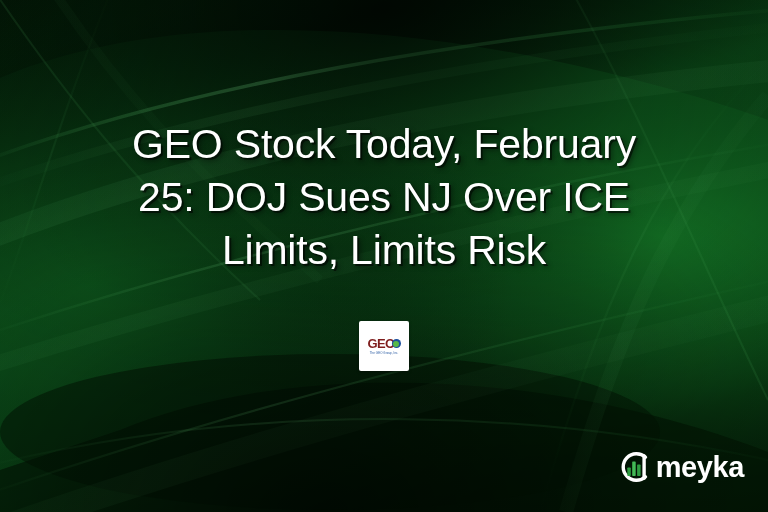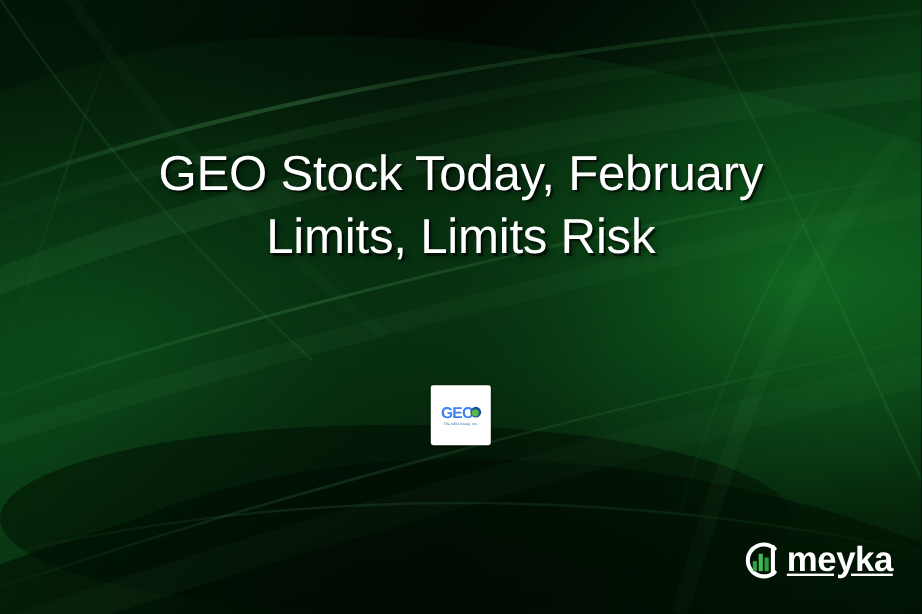--- a/index.html
+++ b/index.html
@@ -221,6 +221,7 @@
 
   <div id="headline">
     <span class="headline-line">GEO Stock Today, February</span>
+    <span class="headline-line">25: DOJ Sues NJ Over ICE</span>
     <span class="headline-line">Limits, Limits Risk</span>
   </div>
 

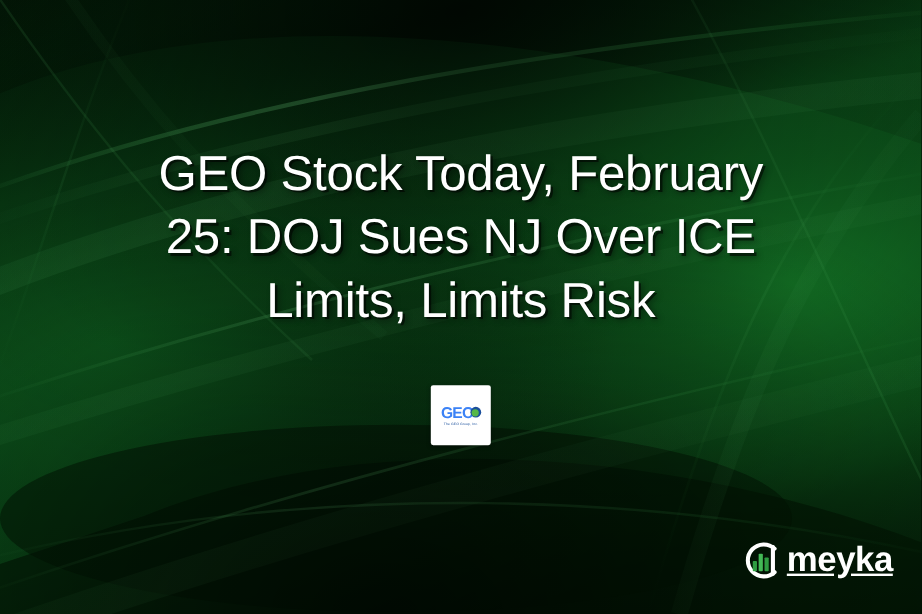--- a/index.html
+++ b/index.html
@@ -70,7 +70,7 @@
   .geo-word {
     font-size:13px;
     font-weight:700;
-    color:#3b82f6;
+    color:#7f1d1d;
     letter-spacing:-0.6px;
     line-height:1;
   }

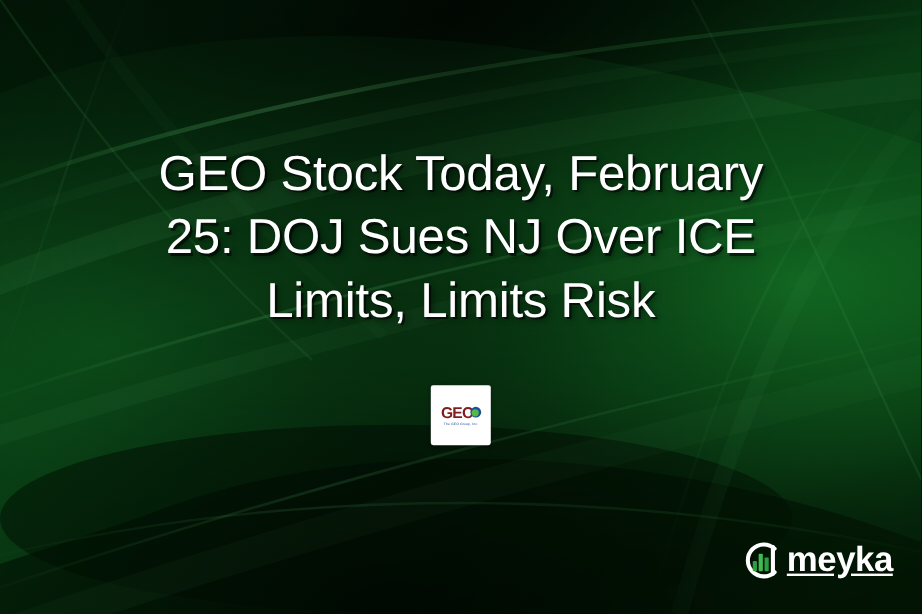--- a/index.html
+++ b/index.html
@@ -120,7 +120,6 @@
     font-weight:700;
     letter-spacing:-0.4px;
     line-height:1;
-    text-decoration:underline;
   }
 </style>
 </head>

